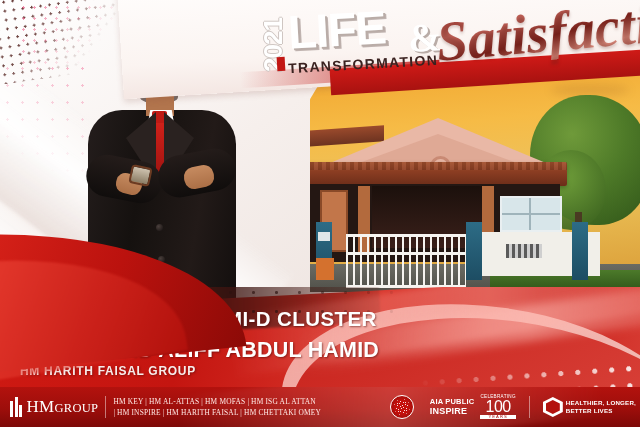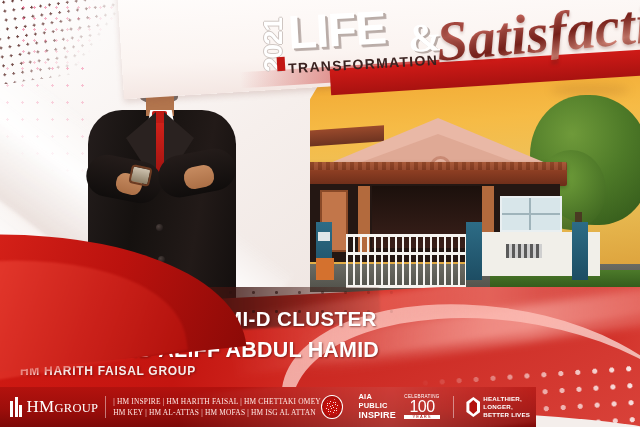--- a/index.html
+++ b/index.html
@@ -189,7 +189,7 @@
      letter-spacing:.7px;text-shadow:1px 1px 2px rgba(80,10,8,.5);white-space:nowrap;}
 
   
-  .footer{position:absolute;left:0;bottom:0;width:536px;height:40px;
+  .footer{position:absolute;left:0;bottom:0;width:640px;height:40px;
      background:linear-gradient(180deg,#b3120e 0%,#9d0e0b 55%,#7d0907 100%);
      display:flex;align-items:center;overflow:hidden;}
   .footer-sheen{position:absolute;left:180px;top:-16px;width:420px;height:70px;

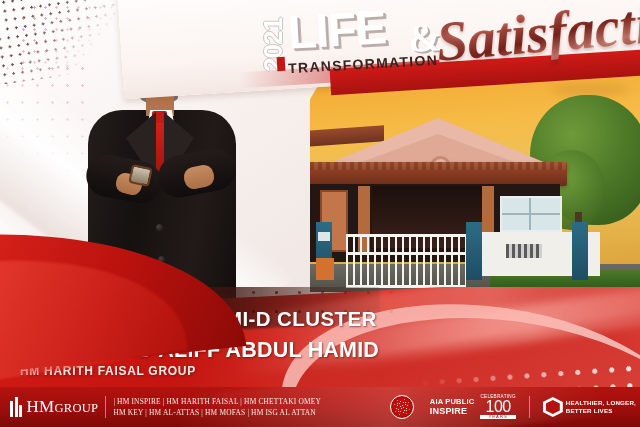--- a/index.html
+++ b/index.html
@@ -411,8 +411,8 @@
     <div class="divider"></div>
 
     <div class="brands">
+      <span>HM KEY | HM AL-ATTAS | HM MOFAS | HM ISG AL ATTAN</span>
       <span>| HM INSPIRE | HM HARITH FAISAL | HM CHETTAKI OMEY</span>
-      <span>HM KEY | HM AL-ATTAS | HM MOFAS | HM ISG AL ATTAN</span>
     </div>
 
     <div class="f-right">

